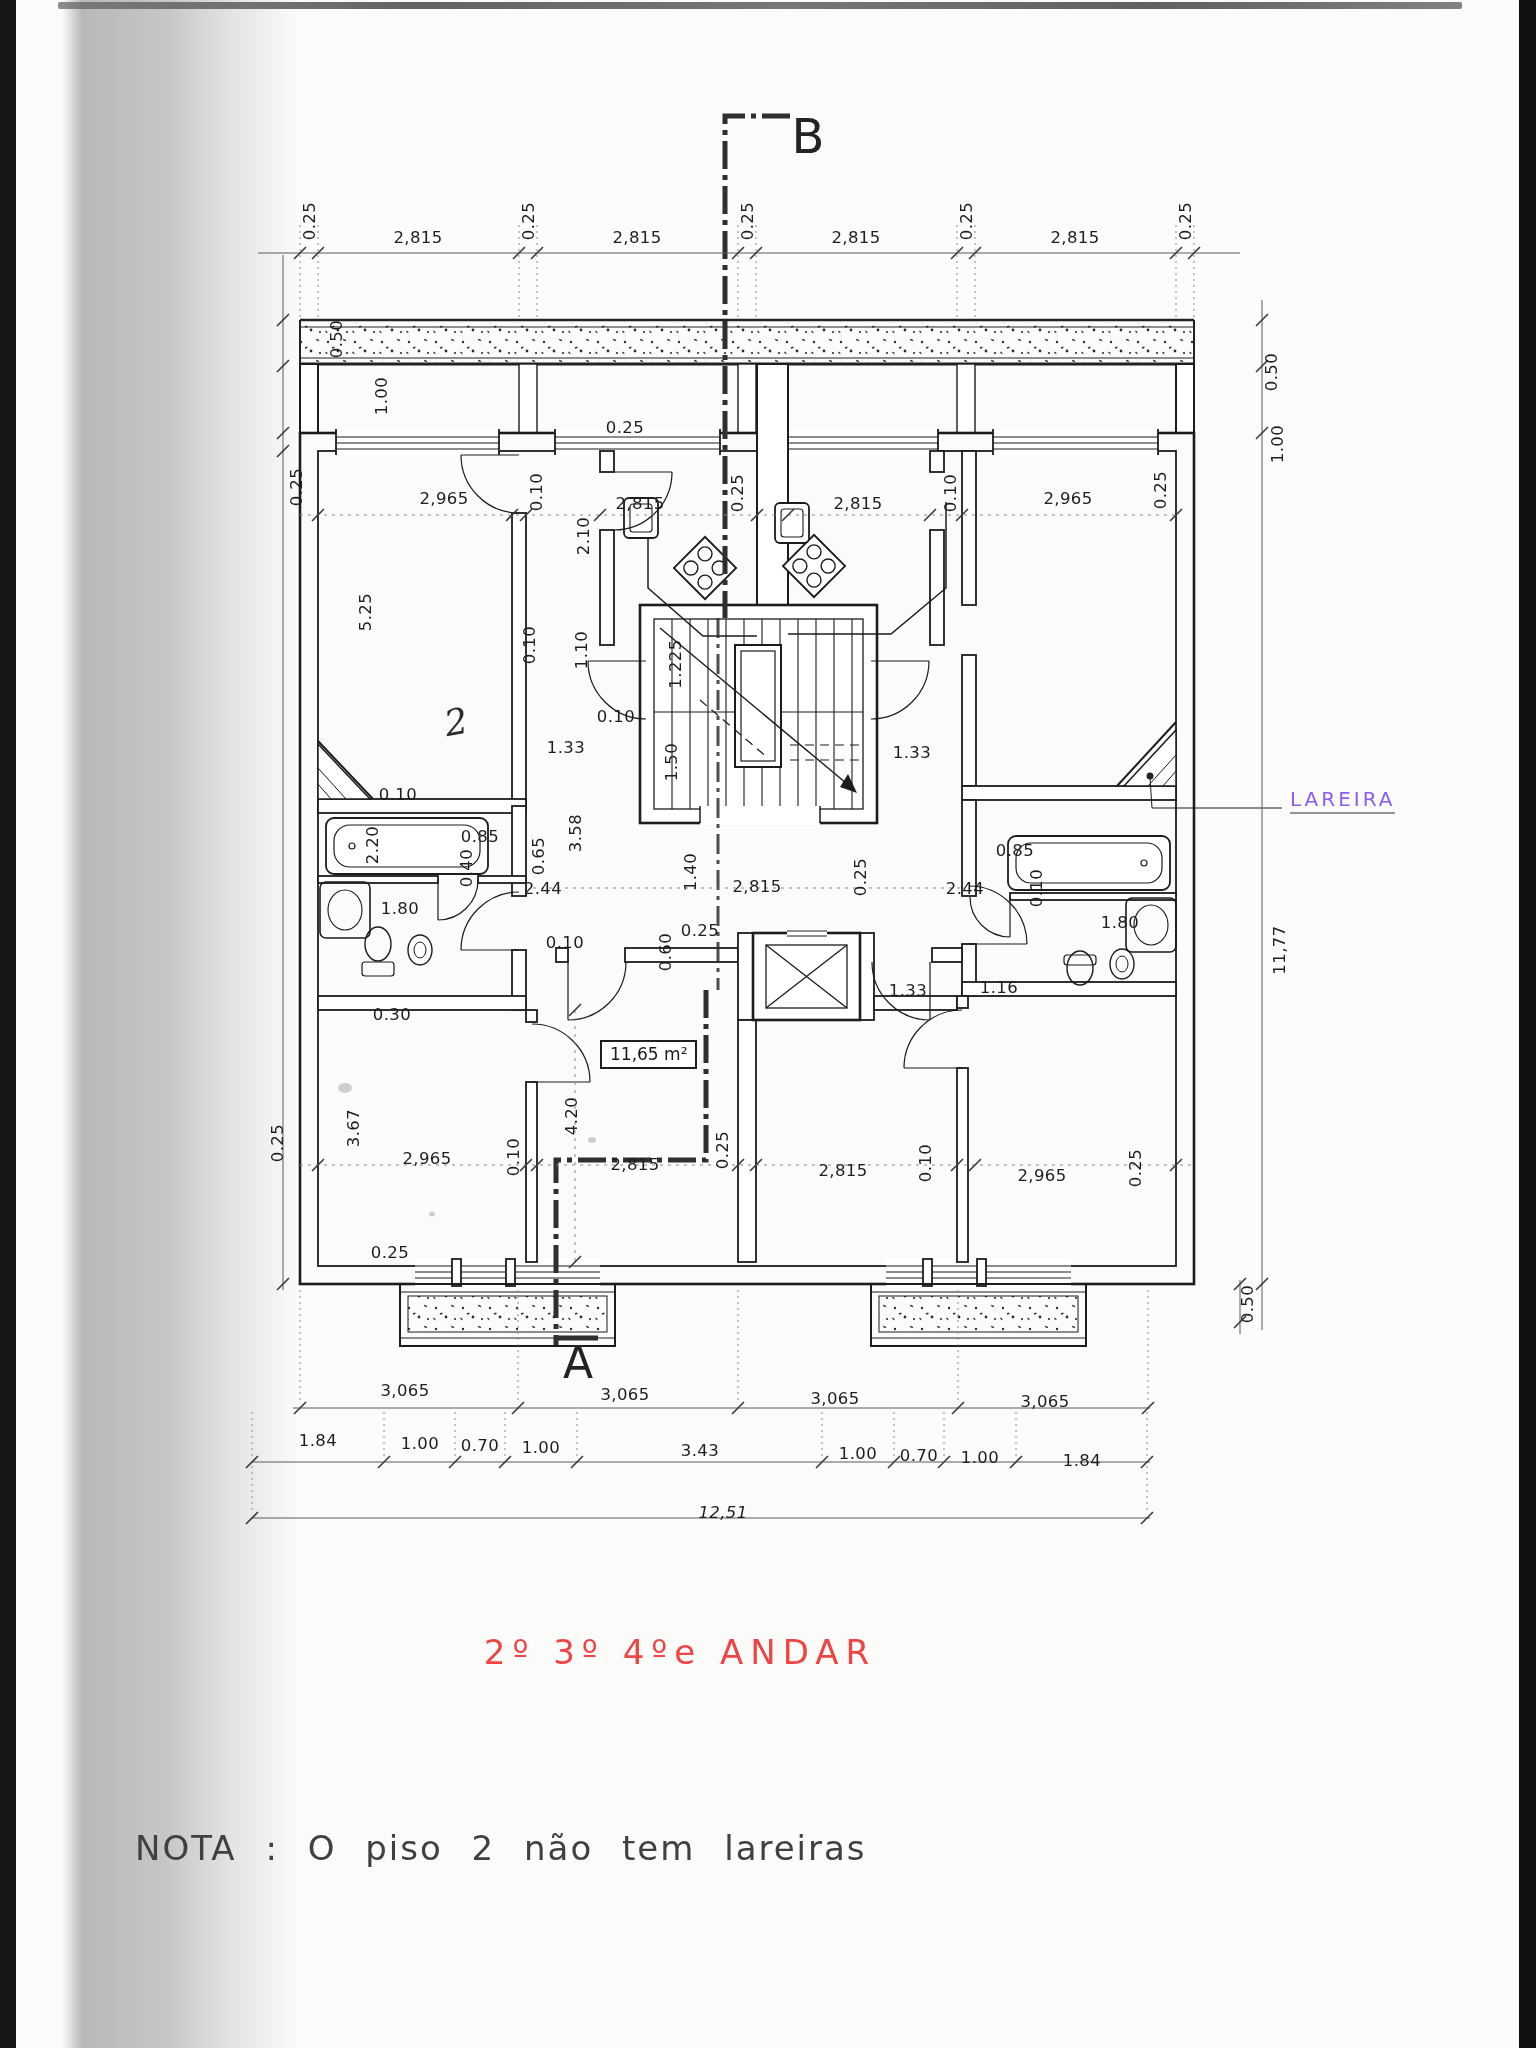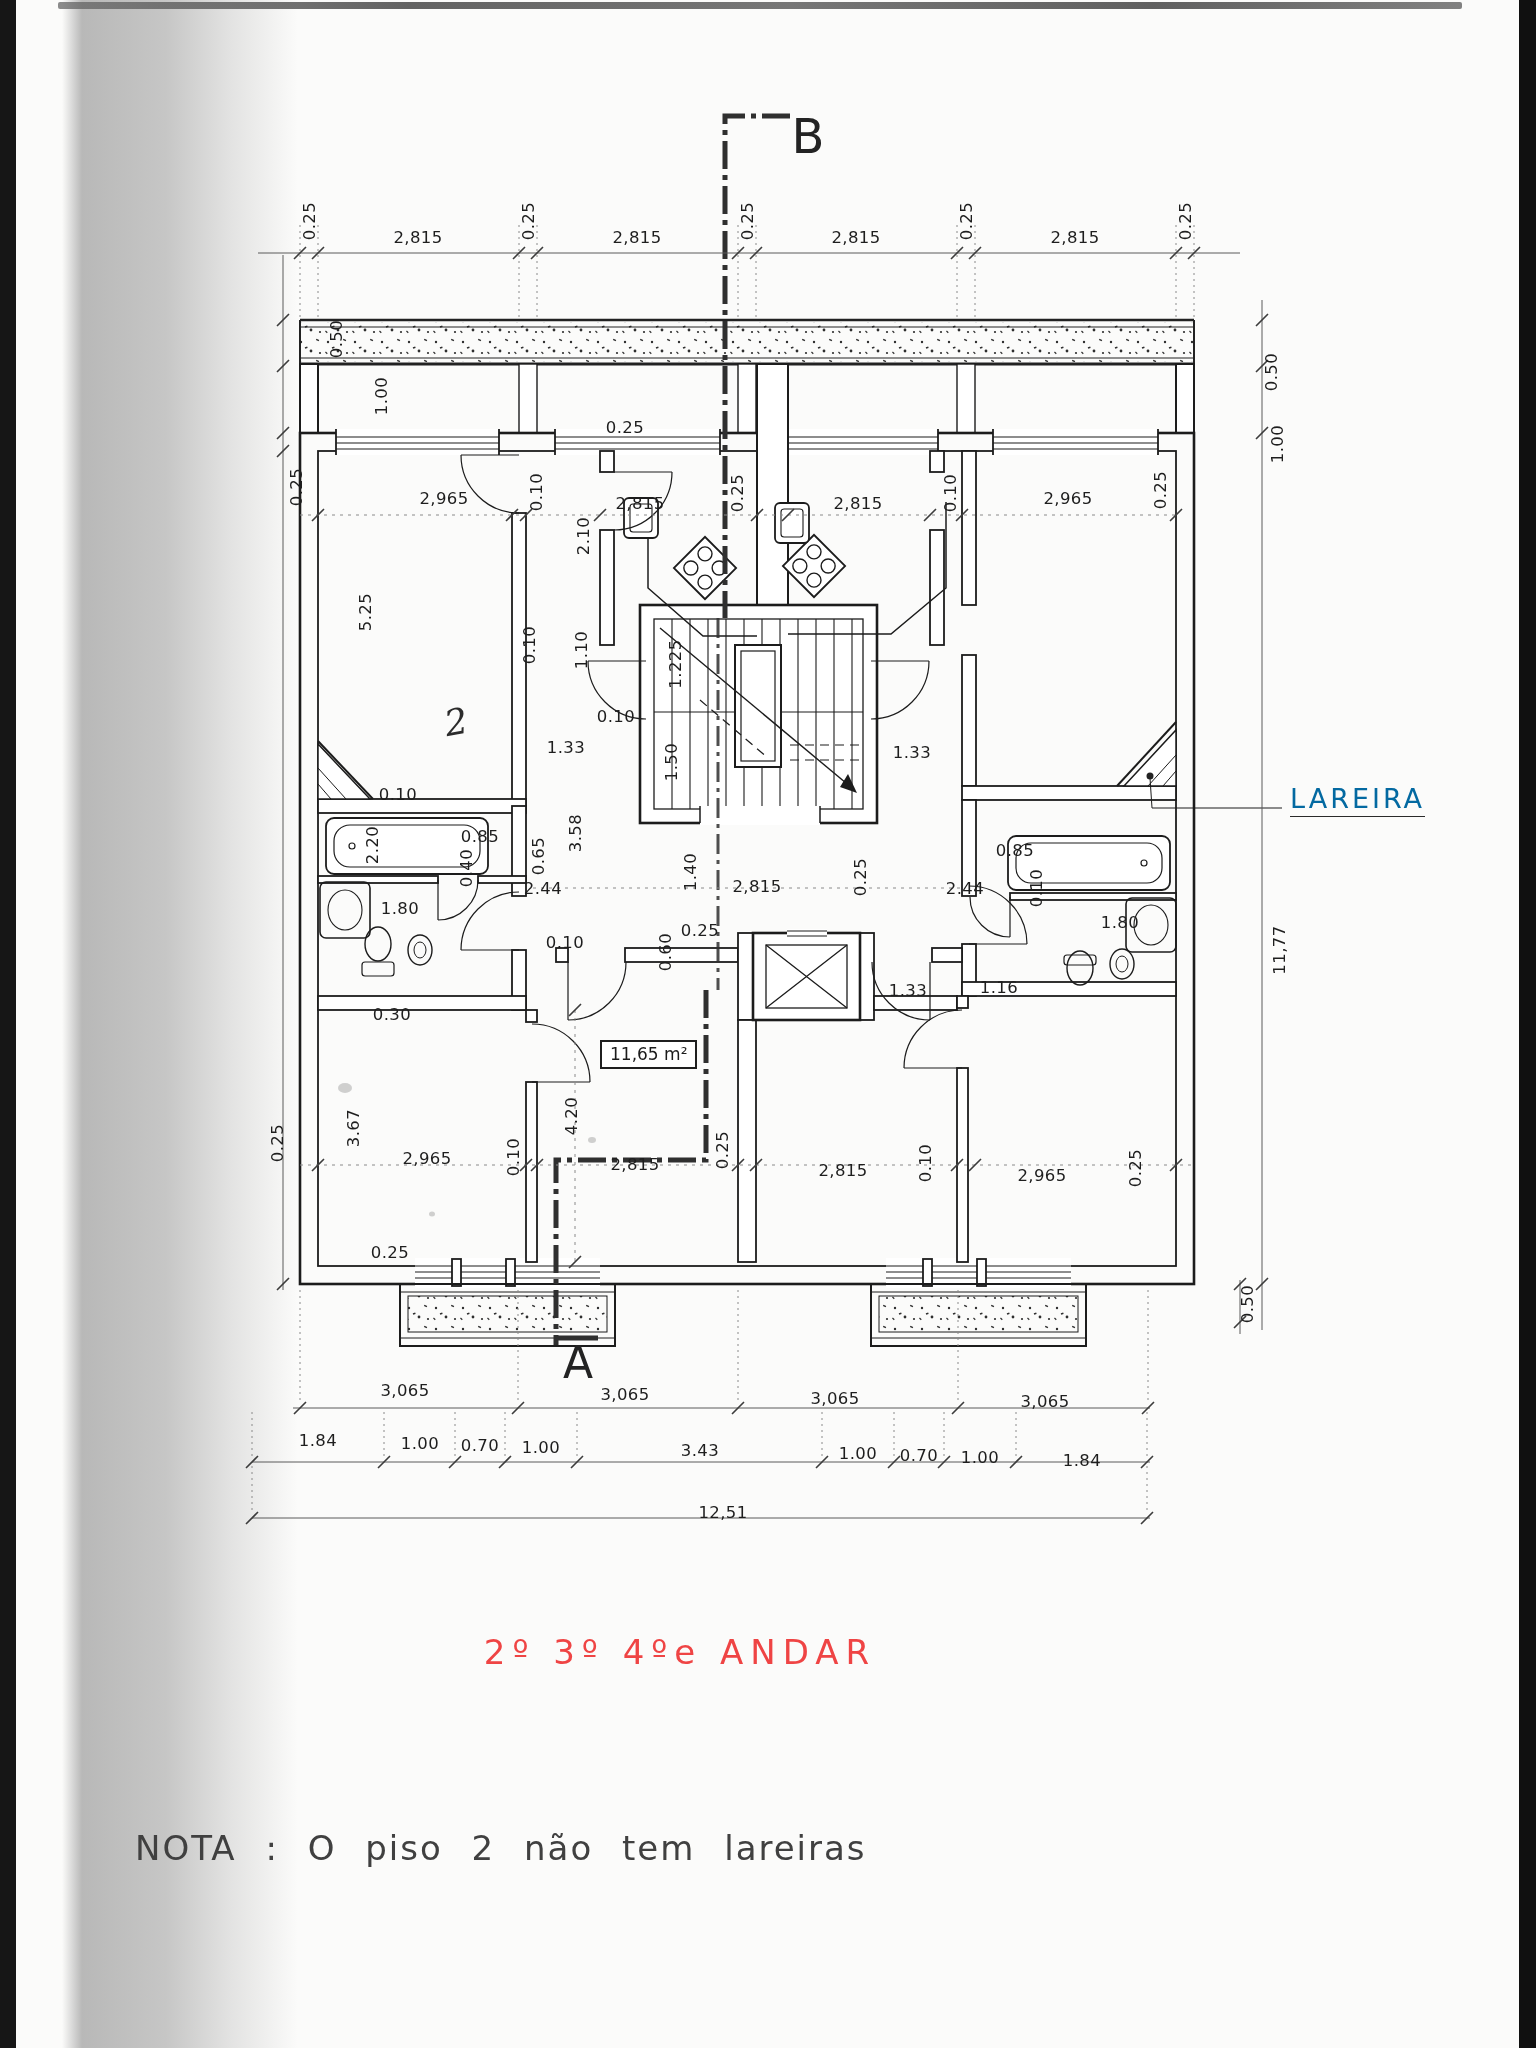--- a/index.html
+++ b/index.html
@@ -21,7 +21,7 @@
   .lbl{position:absolute;white-space:nowrap}
   .marker{transform:translate(-50%,-50%);font-size:48px;color:#232323;font-weight:500}
   .marker.a{font-size:44px}
-  .lareira{transform:translate(0,-50%);font-size:27px;letter-spacing:3px;color:#0369a1;
+  .lareira{transform:translate(0,-50%);font-size:20px;letter-spacing:3px;color:#8b5cf6;
            border-bottom:1.5px solid #2a2a2a;padding-bottom:2px}
   .area-box{border:2px solid #1f1f1f;padding:2px 8px 3px;font-size:17px;color:#1b1b1b;background:#fff}
   .hand2{font-family:"DejaVu Serif",serif;font-style:italic;font-size:36px;color:#2b2b2b;

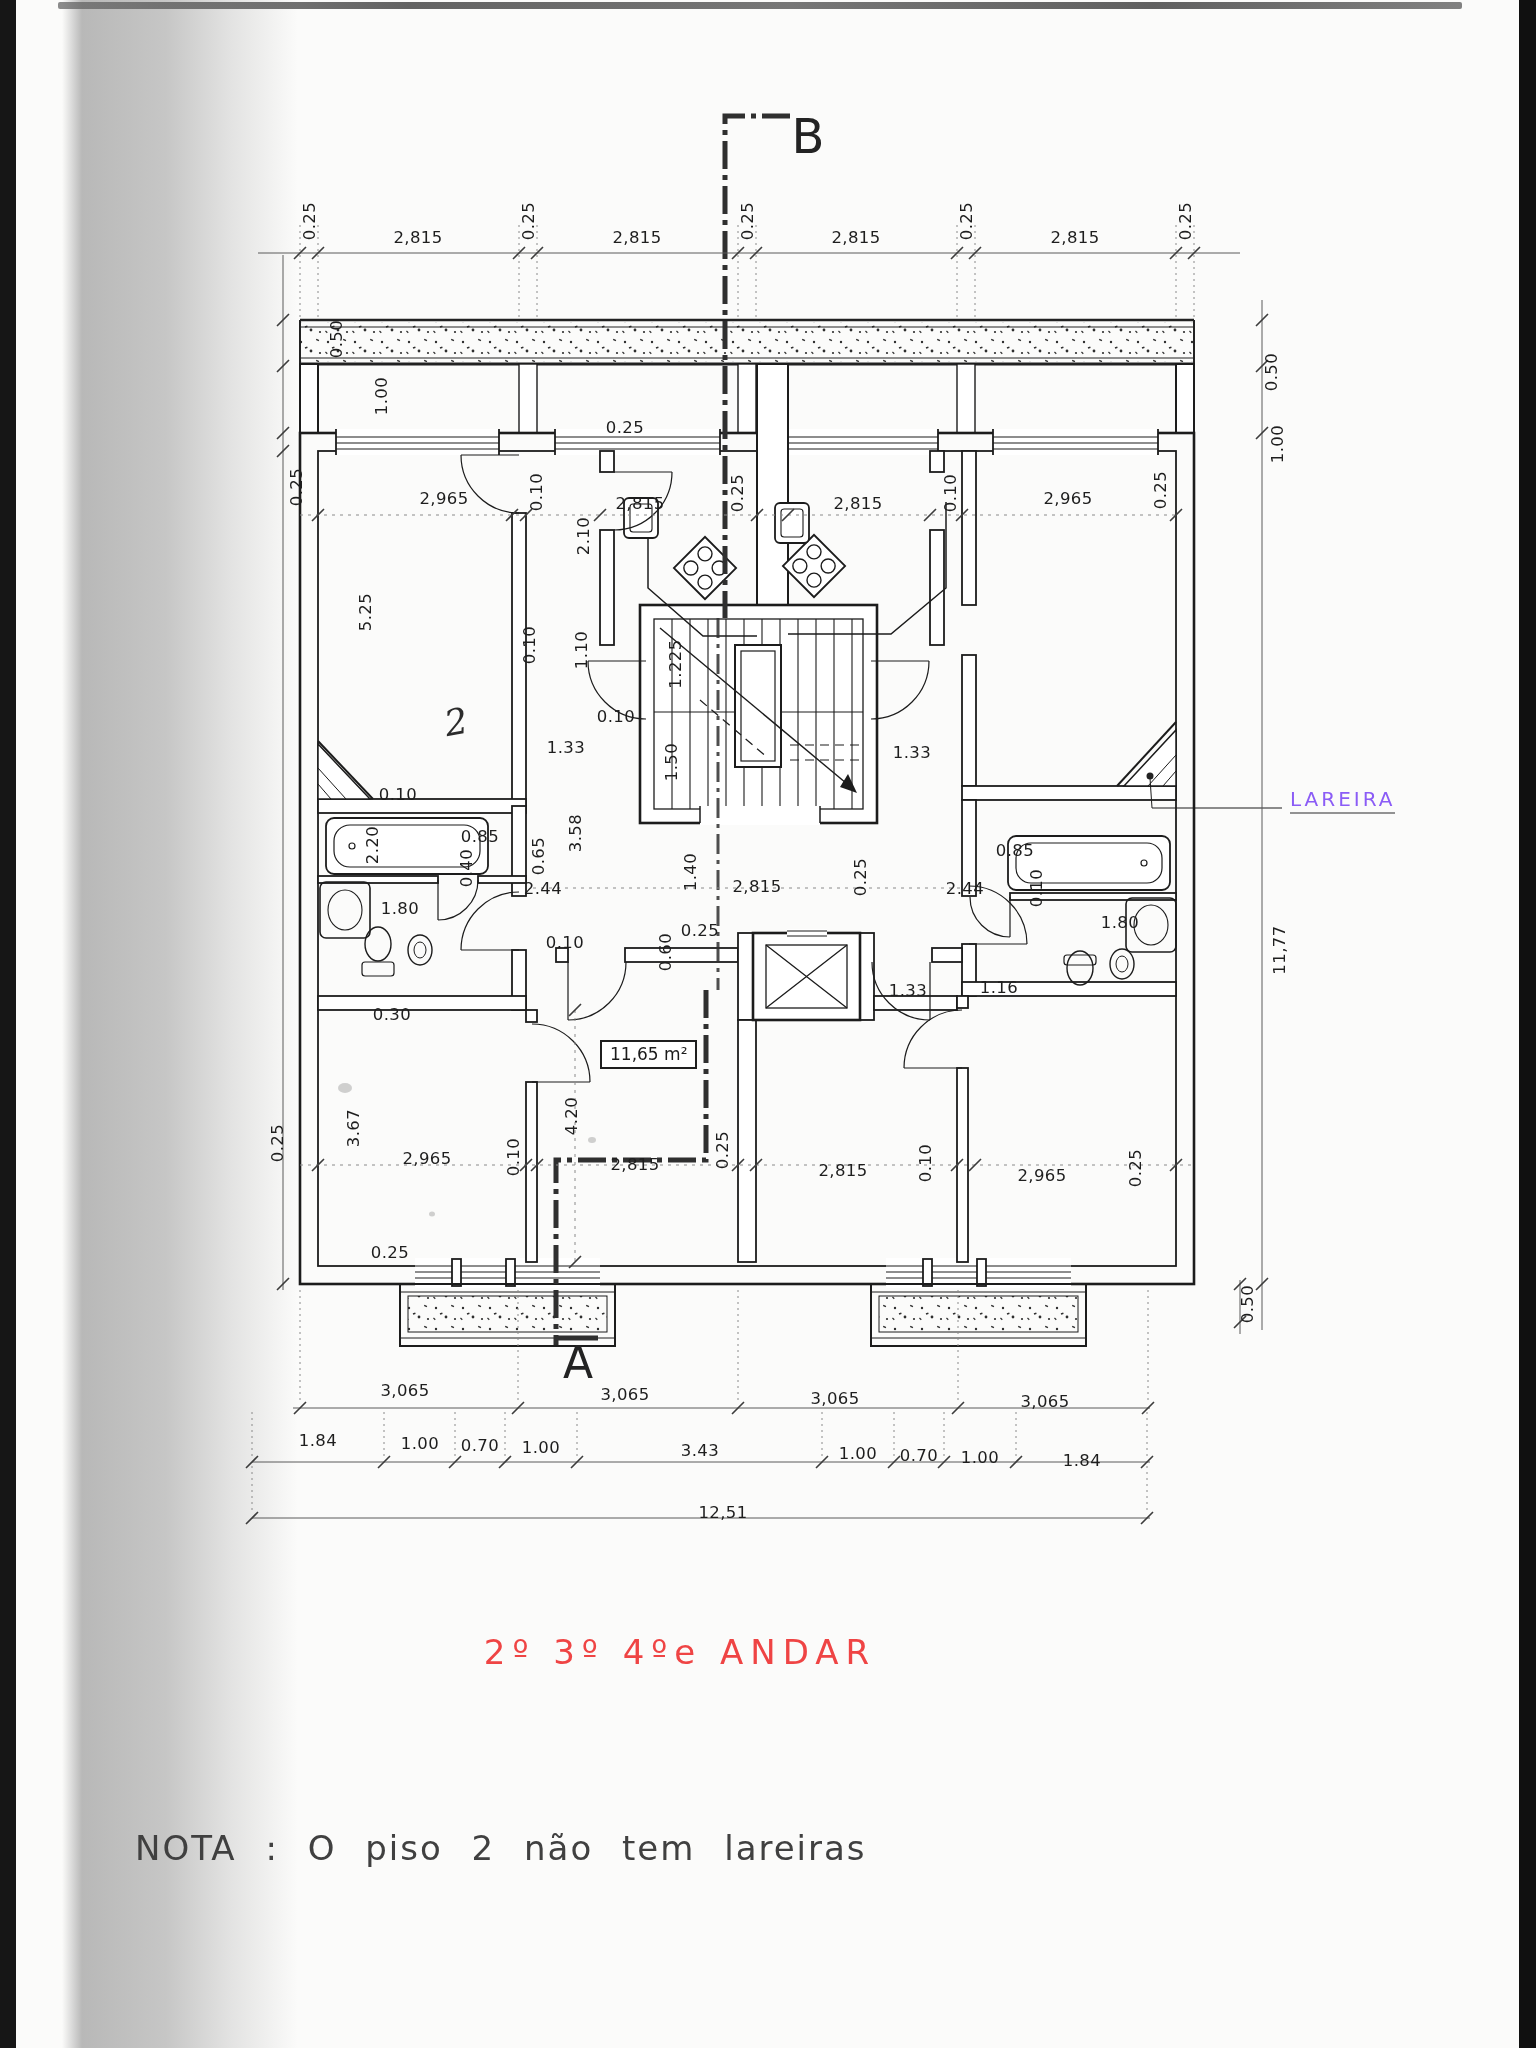--- a/index.html
+++ b/index.html
@@ -352,7 +352,7 @@
       <span class="dim" style="left: 919px; top: 1455px;">0.70</span>
       <span class="dim" style="left: 980px; top: 1457px;">1.00</span>
       <span class="dim" style="left: 1082px; top: 1460px;">1.84</span>
-      <span class="dim" style="left: 723px; top: 1512px;">12,51</span>
+      <span class="dim" style="left: 723px; top: 1512px; font-style: italic;">12,51</span>
       <span class="dim rot" style="left: 1279px; top: 950px;">11,77</span>
       <span class="dim rot" style="left: 1247px; top: 1304px;">0.50</span>
     </div>

